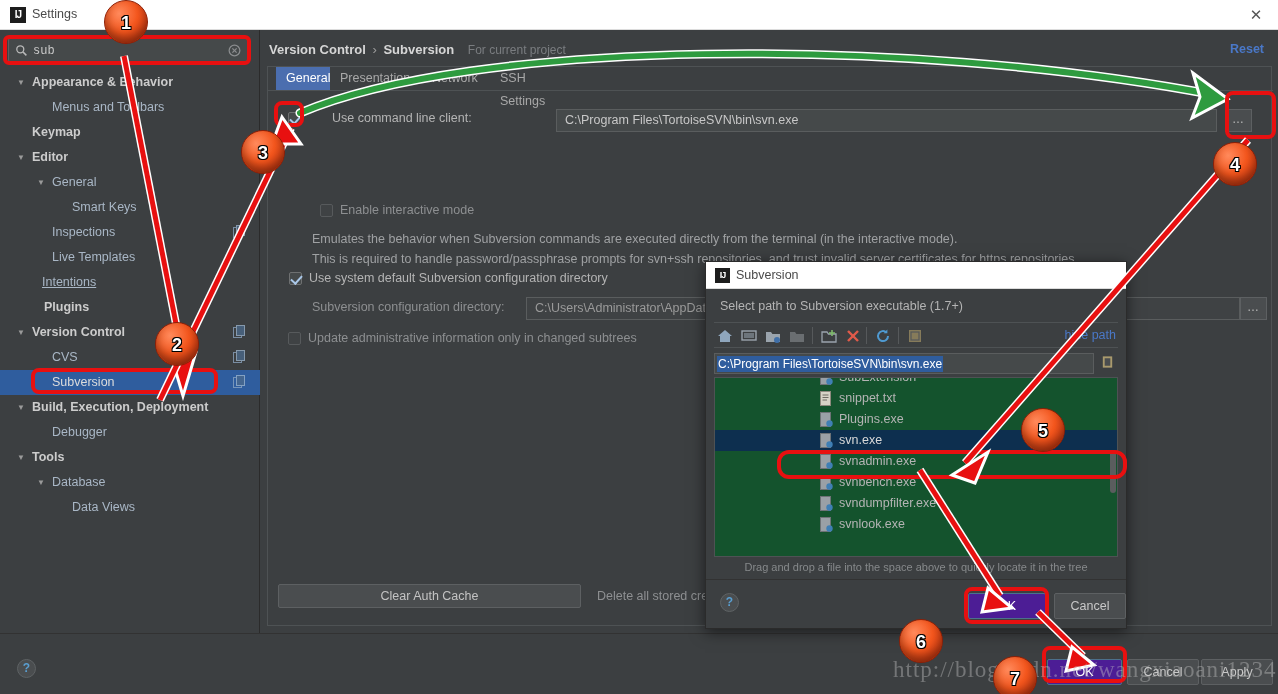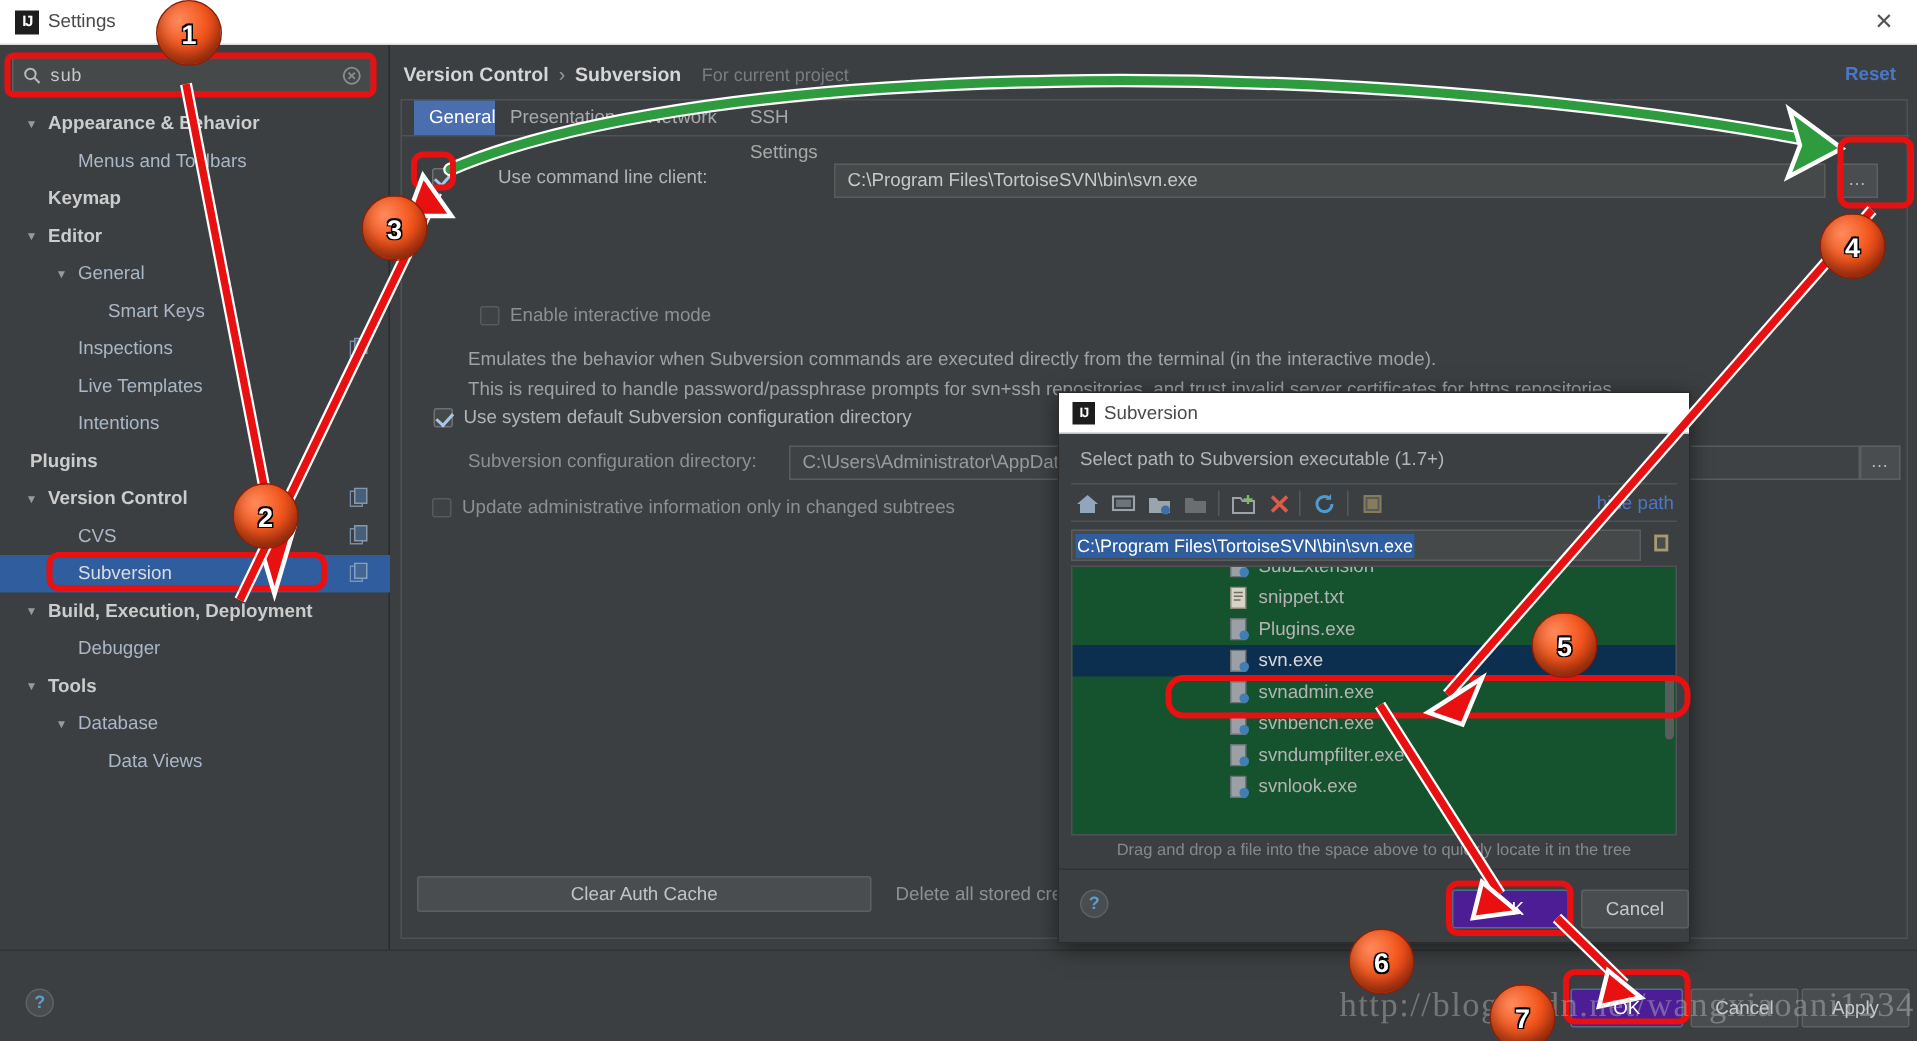--- a/index.html
+++ b/index.html
@@ -304,7 +304,7 @@
             <span class="tree-label" style="left: 52px;">Live Templates</span>
           </div>
           <div class="tree-row">
-            <span class="tree-label" style="left: 52px;">Intentions</span>
+            <span class="tree-label" style="left: 42px; text-decoration: underline;">Intentions</span>
           </div>
           <div class="tree-row">
             <span class="tree-label bold" style="left: 20px; text-align: right;">Plugins</span>

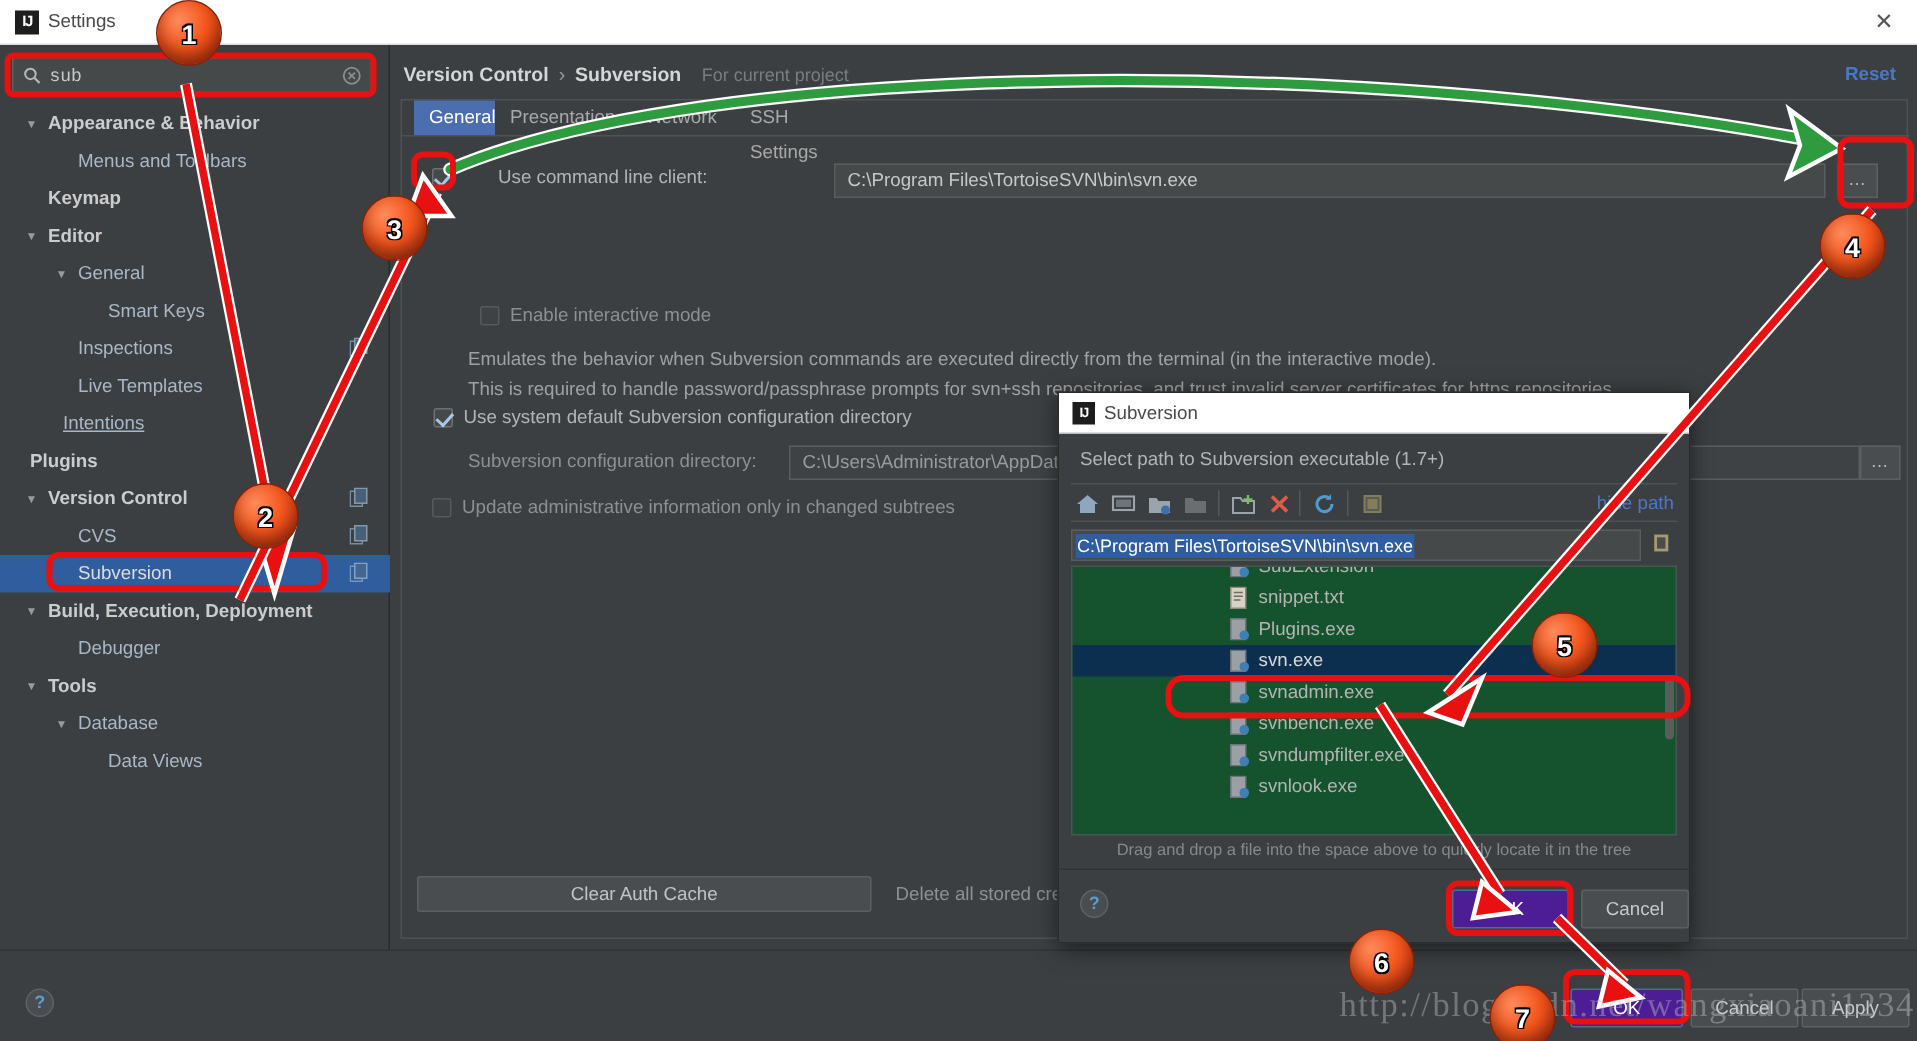--- a/index.html
+++ b/index.html
@@ -307,7 +307,7 @@
             <span class="tree-label" style="left: 42px; text-decoration: underline;">Intentions</span>
           </div>
           <div class="tree-row">
-            <span class="tree-label bold" style="left: 20px; text-align: right;">Plugins</span>
+            <span class="tree-label bold" style="left: 44px; text-align: right;">Plugins</span>
           </div>
           <div class="tree-row">
             <span class="tw" style="left: 14px;">▼</span>

